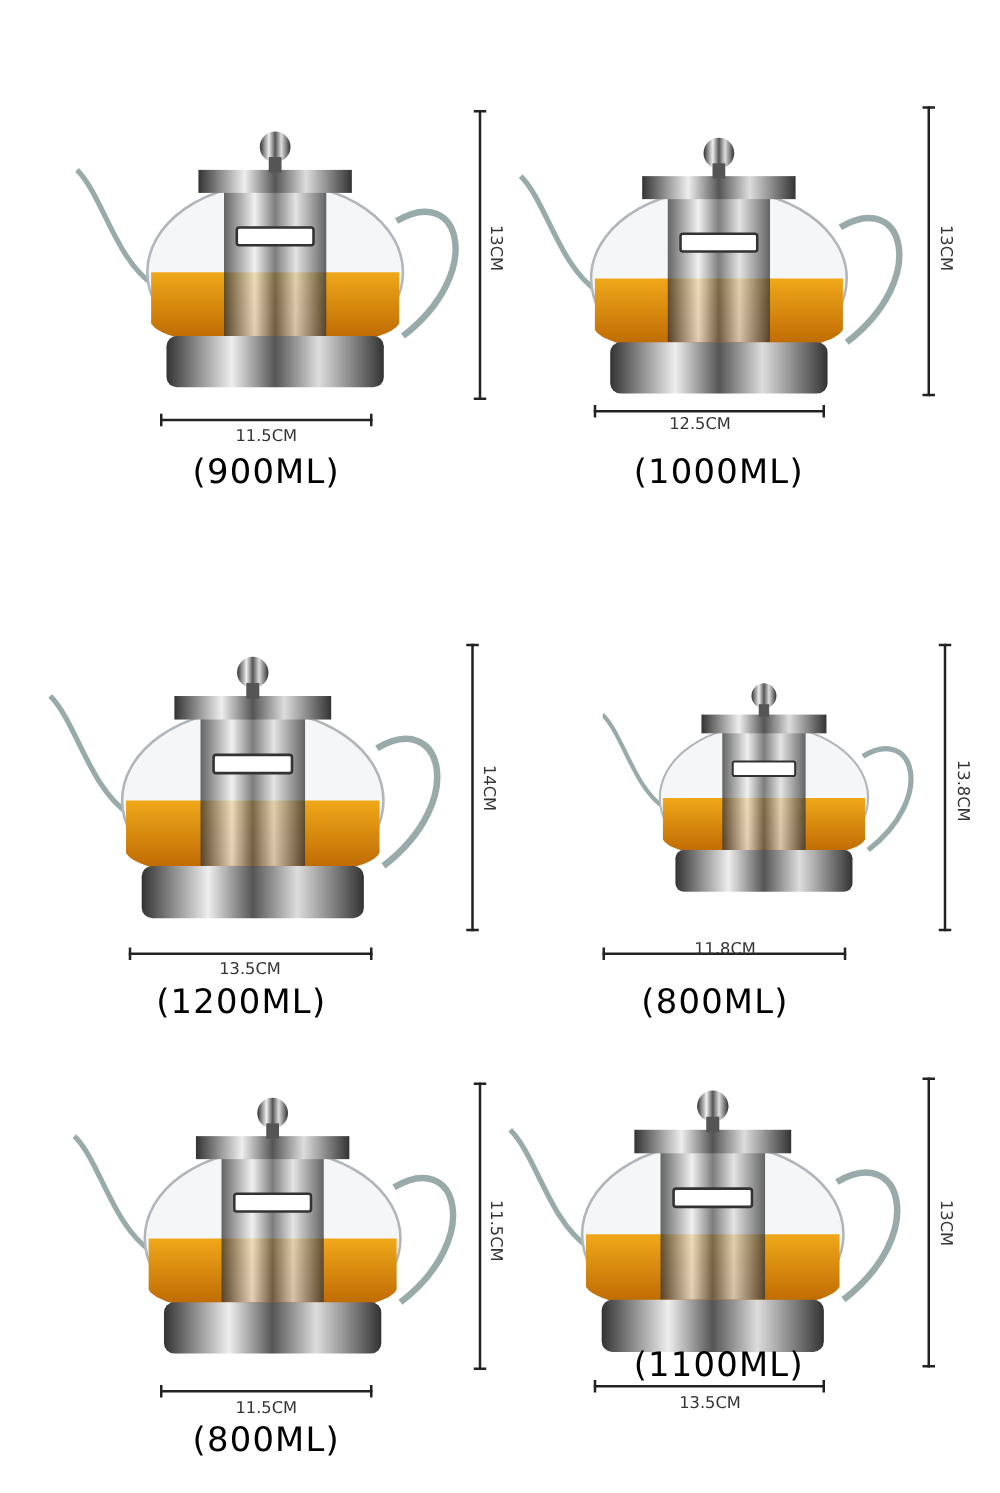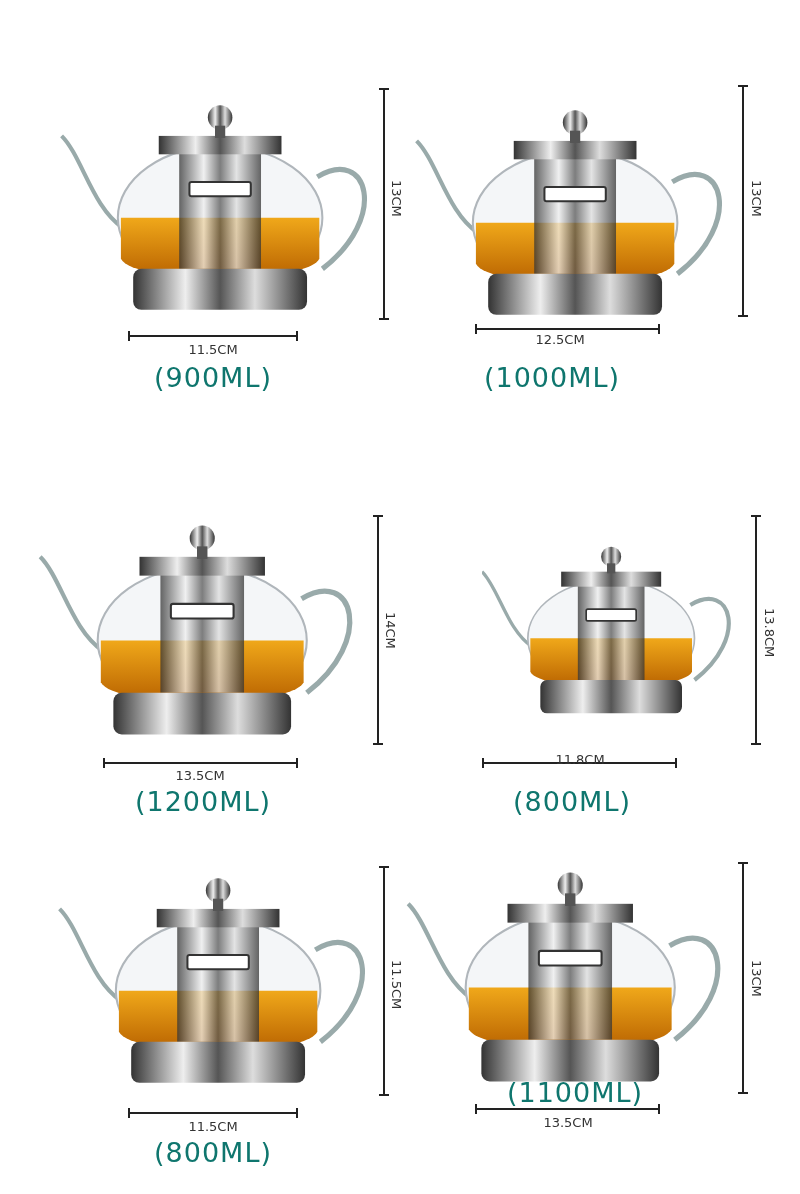--- a/index.html
+++ b/index.html
@@ -14,7 +14,7 @@
   .vline::before { top: 0; } .vline::after { bottom: 0; }
   .wlabel { position: absolute; font-size: 13px; color: #333; text-align: center; width: 120px; }
   .vlabel { position: absolute; font-size: 13px; color: #333; writing-mode: vertical-rl; }
-  .cap { position: absolute; font-size: 27px; color: #0f766e; letter-spacing: 1px; text-align: center; width: 240px; }
+  .cap { position: absolute; font-size: 27px; color: #000000; letter-spacing: 1px; text-align: center; width: 240px; }
 </style>
 </head>
 <body>

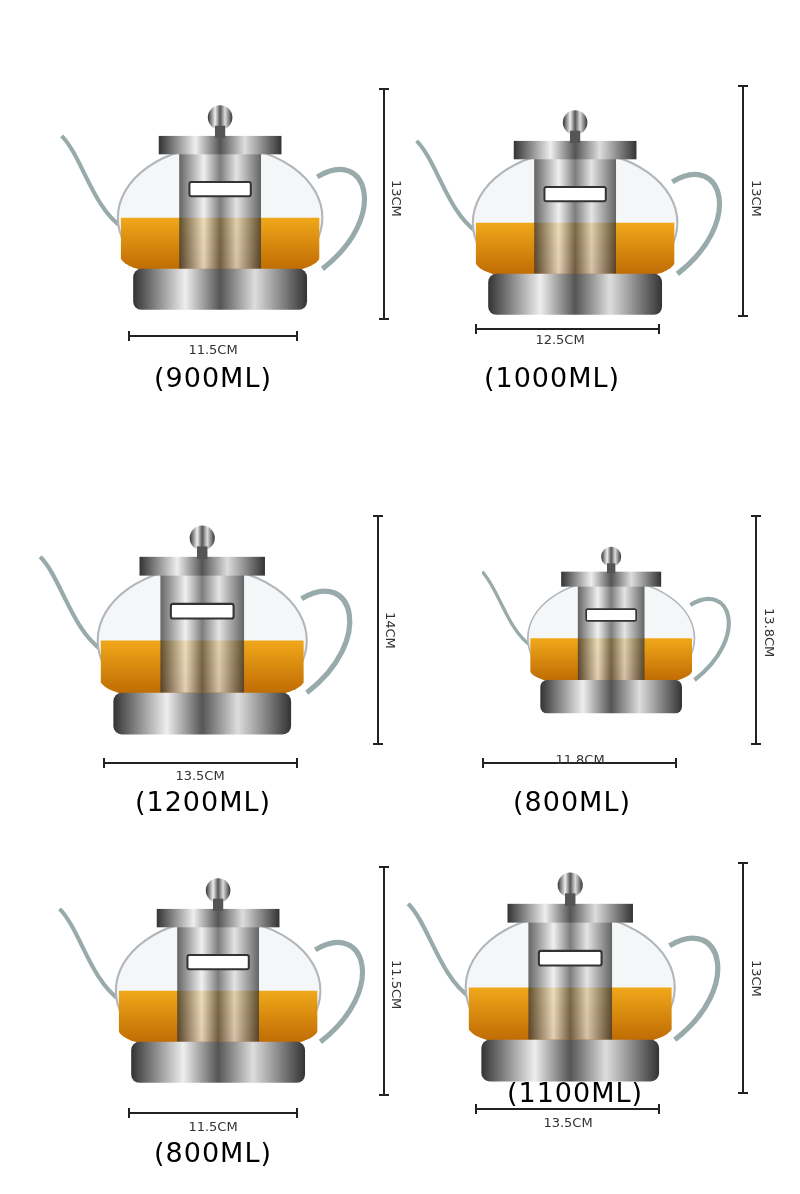--- a/index.html
+++ b/index.html
@@ -66,7 +66,7 @@
   <div class="vlabel" style="left:749px;top:180px">13CM</div>
   <div class="hline" style="left:475px;top:328px;width:185px"></div>
   <div class="wlabel" style="left:500px;top:332px">12.5CM</div>
-  <div class="cap" style="left:432px;top:362px">(1000ML)</div>
+  <div class="cap" style="left:455px;top:362px">(1000ML)</div>
 </div>
 
 <div class="cell">

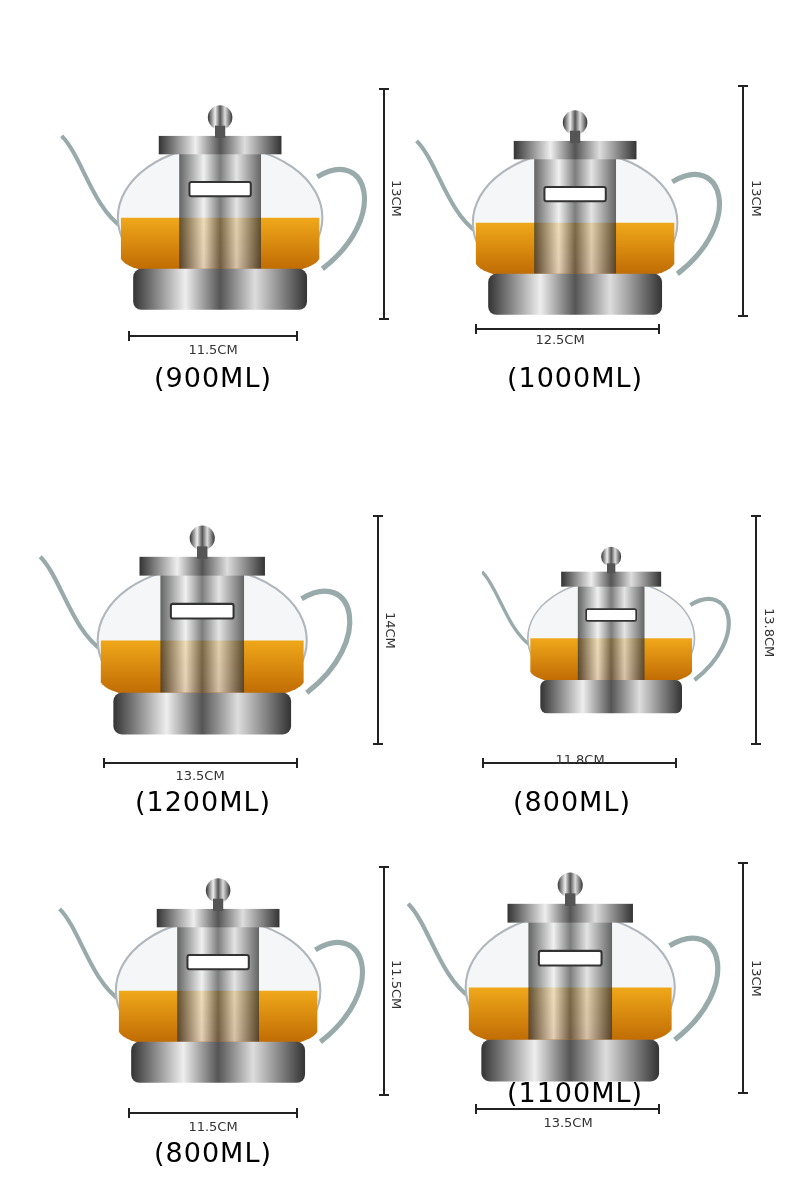--- a/index.html
+++ b/index.html
@@ -77,7 +77,7 @@
   <div class="vlabel" style="left:383px;top:612px">14CM</div>
   <div class="hline" style="left:103px;top:762px;width:195px"></div>
   <div class="wlabel" style="left:140px;top:768px">13.5CM</div>
-  <div class="cap" style="left:83px;top:786px">(1200ML)</div>
+  <div class="cap" style="left:73px;top:786px">(1200ML)</div>
 </div>
 
 <div class="cell">

